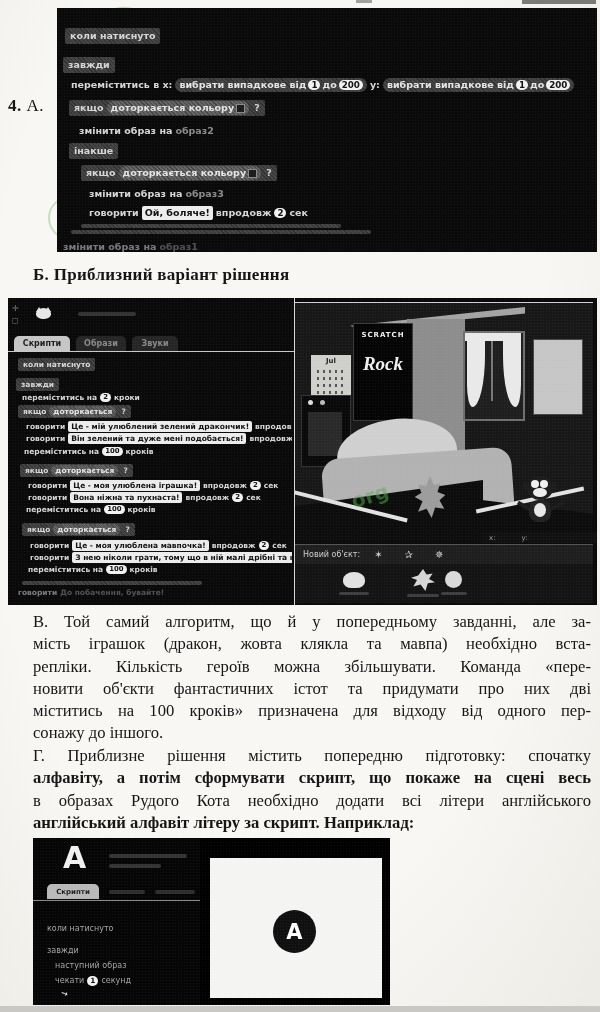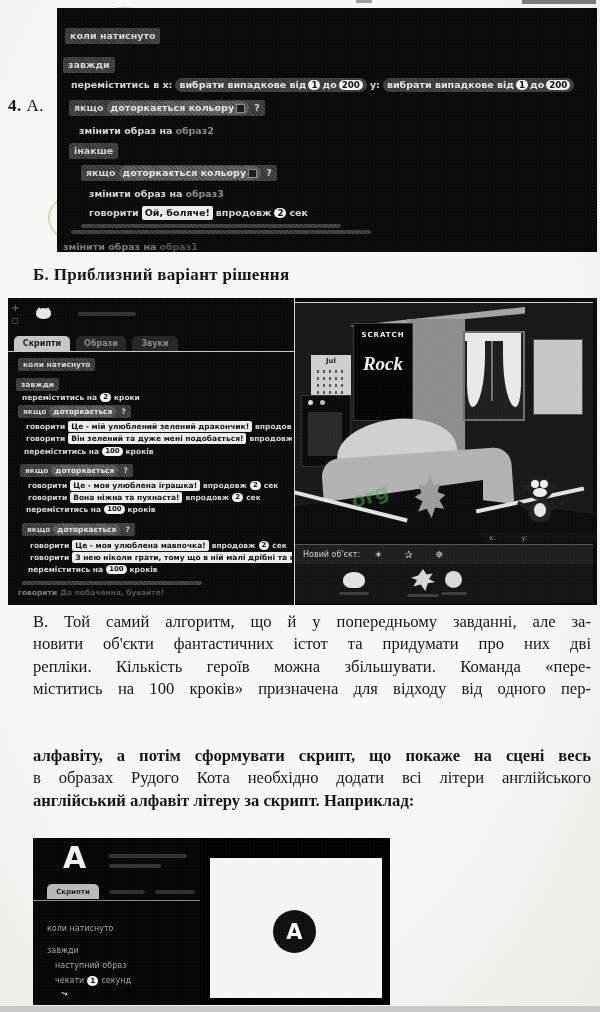--- a/index.html
+++ b/index.html
@@ -332,6 +332,7 @@
 
 <div class="abs para" style="left:33px;top:611px;">
     <div class="pline">В. Той самий алгоритм, що й у попередньому завданні, але за-</div>
+    <div class="pline">мість іграшок (дракон, жовта клякла та мавпа) необхідно вста-</div>
     <div class="pline">новити об'єкти фантастичних істот та придумати про них дві</div>
     <div class="pline">репліки. Кількість героїв можна збільшувати. Команда «пере-</div>
     <div class="pline">міститись на 100 кроків» призначена для відходу від одного пер-</div>

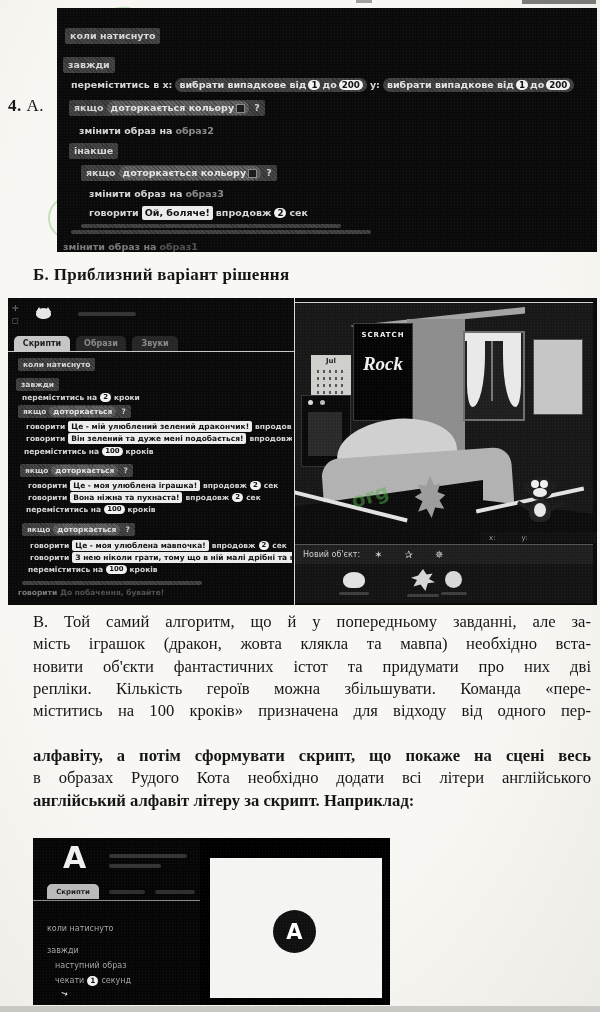--- a/index.html
+++ b/index.html
@@ -333,8 +333,8 @@
 <div class="abs para" style="left:33px;top:611px;">
     <div class="pline">В. Той самий алгоритм, що й у попередньому завданні, але за-</div>
     <div class="pline">мість іграшок (дракон, жовта клякла та мавпа) необхідно вста-</div>
+    <div class="pline">репліки. Кількість героїв можна збільшувати. Команда «пере-</div>
     <div class="pline">новити об'єкти фантастичних істот та придумати про них дві</div>
-    <div class="pline">репліки. Кількість героїв можна збільшувати. Команда «пере-</div>
     <div class="pline">міститись на 100 кроків» призначена для відходу від одного пер-</div>
   </div>
 

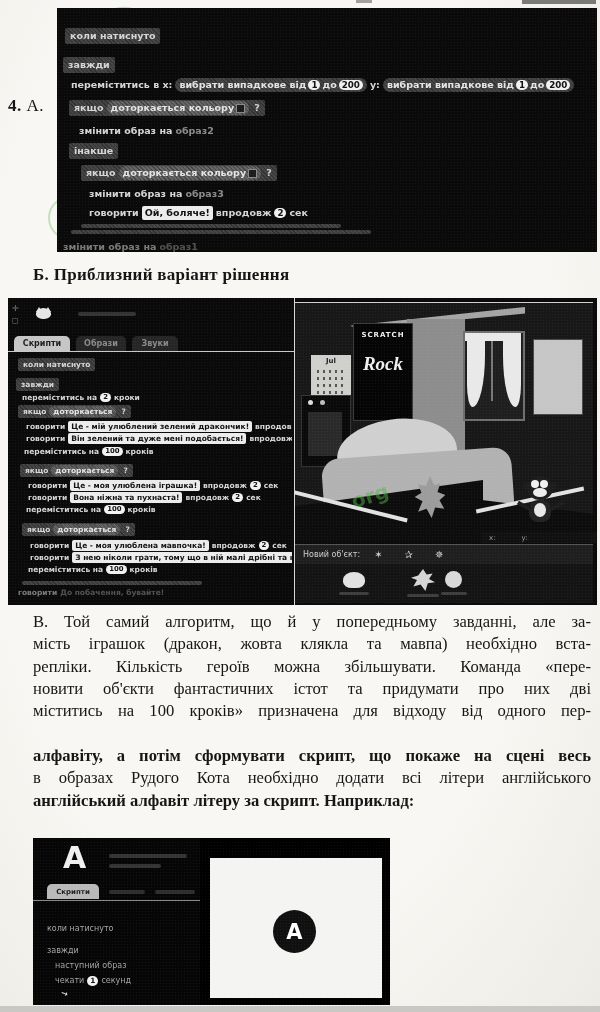--- a/index.html
+++ b/index.html
@@ -336,6 +336,7 @@
     <div class="pline">репліки. Кількість героїв можна збільшувати. Команда «пере-</div>
     <div class="pline">новити об'єкти фантастичних істот та придумати про них дві</div>
     <div class="pline">міститись на 100 кроків» призначена для відходу від одного пер-</div>
+    <div class="pline nj">сонажу до іншого.</div>
   </div>
 
 <div class="abs para" style="left:33px;top:745px;">

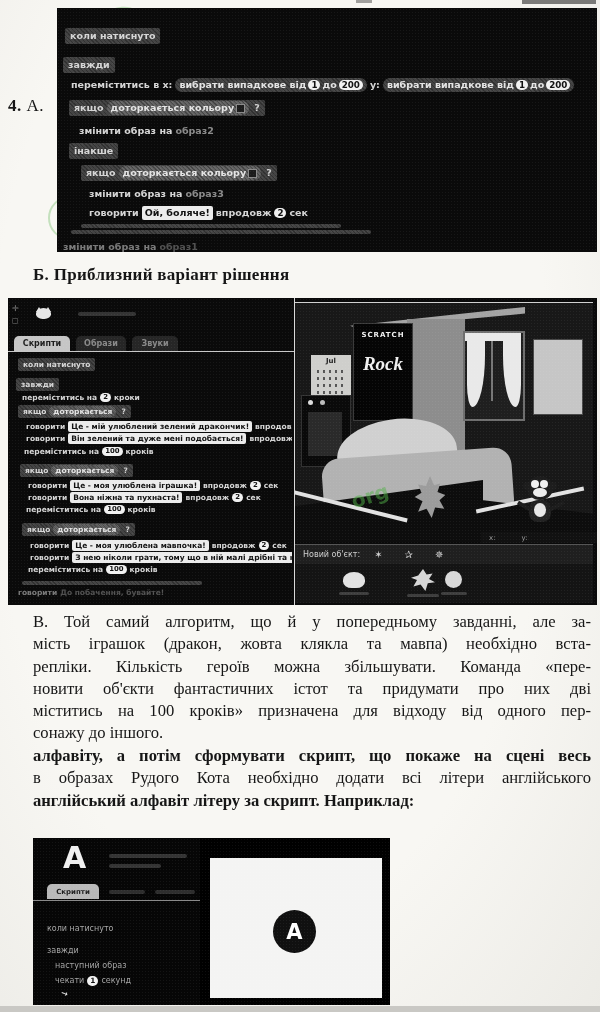--- a/index.html
+++ b/index.html
@@ -340,6 +340,7 @@
   </div>
 
 <div class="abs para" style="left:33px;top:745px;">
+    <div class="pline">Г. Приблизне рішення містить попередню підготовку: спочатку</div>
     <div class="pline bl">алфавіту, а потім сформувати скрипт, що покаже на сцені весь</div>
     <div class="pline">в образах Рудого Кота необхідно додати всі літери англійського</div>
     <div class="pline nj bl">англійський алфавіт літеру за скрипт. Наприклад:</div>

